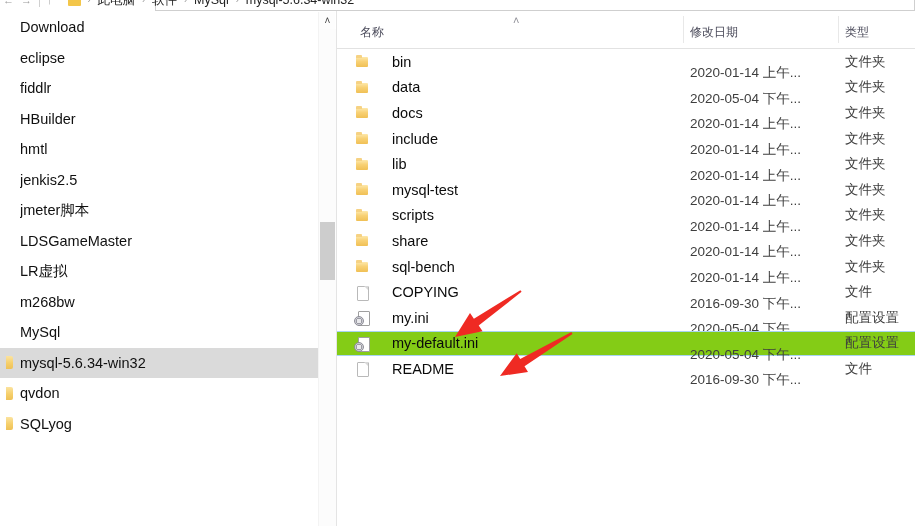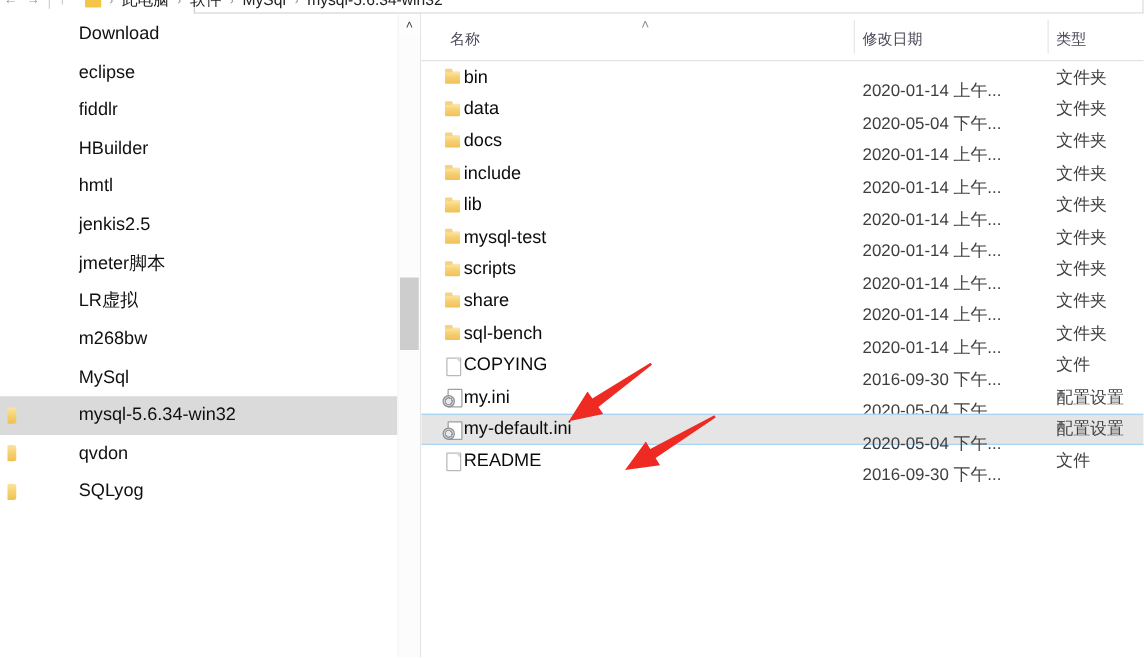--- a/index.html
+++ b/index.html
@@ -54,7 +54,7 @@
     border-radius: 0 2px 2px 0; opacity: 0;
   }
   .nav-item.has-icon .nav-icon { opacity: 1; }
-  .nav-label { overflow: hidden; margin-left: 43px; }
+  .nav-label { overflow: hidden; }
   .nav-label.spaced { letter-spacing: 4px; padding-left: 3px; }
 
   

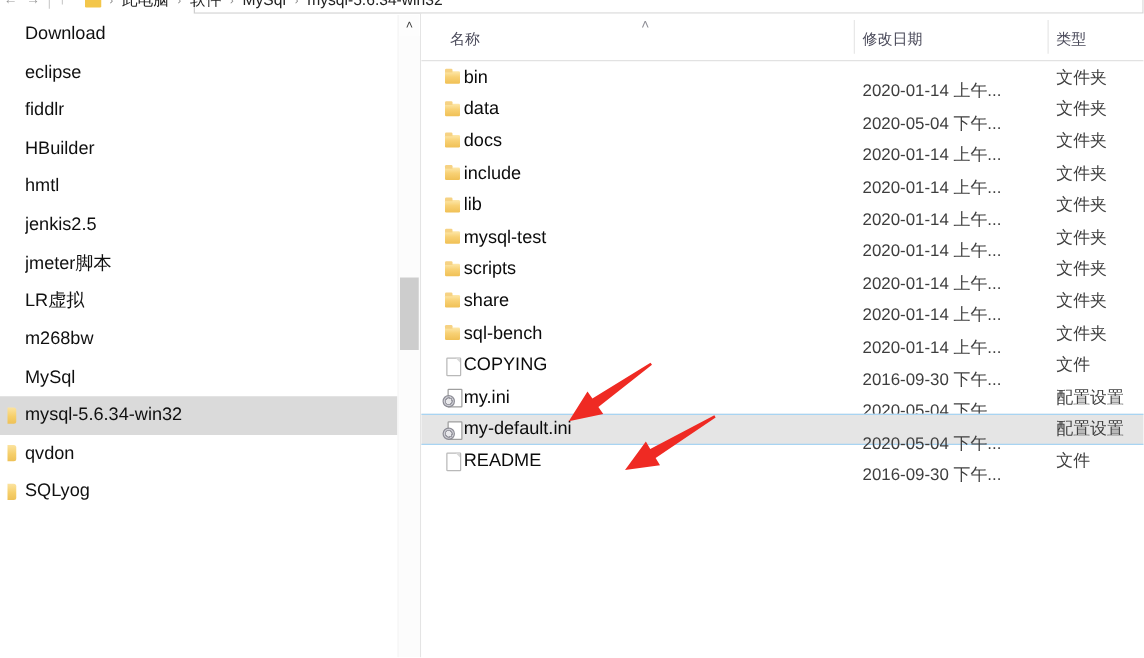--- a/index.html
+++ b/index.html
@@ -114,7 +114,7 @@
   .cell-name { position: absolute; left: 17px; display: flex; align-items: center; }
   .cell-date { position: absolute; left: 353px; font-size: 13.5px; color: #3e3e3e; margin-top: 23px; }
   .cell-type { position: absolute; left: 508px; font-size: 13.5px; color: #3e3e3e; }
-  .rowlabel { margin-left: 1px; }
+  .rowlabel { margin-left: 22px; }
 
   
   .ico { position: relative; width: 16px; height: 15px; flex: 0 0 auto; }

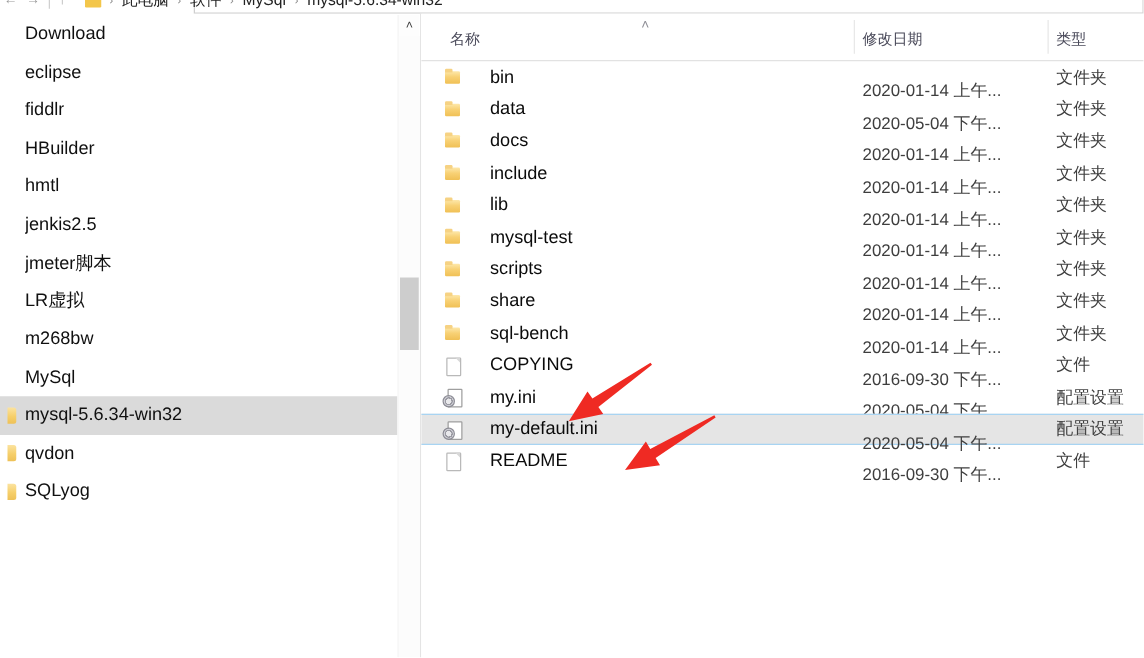--- a/index.html
+++ b/index.html
@@ -206,6 +206,10 @@
         </div>
         <div class="nav-item">
           <span class="nav-icon"></span>
+          <span class="nav-label">LDSGameMaster</span>
+        </div>
+        <div class="nav-item">
+          <span class="nav-icon"></span>
           <span class="nav-label">LR虚拟</span>
         </div>
         <div class="nav-item">

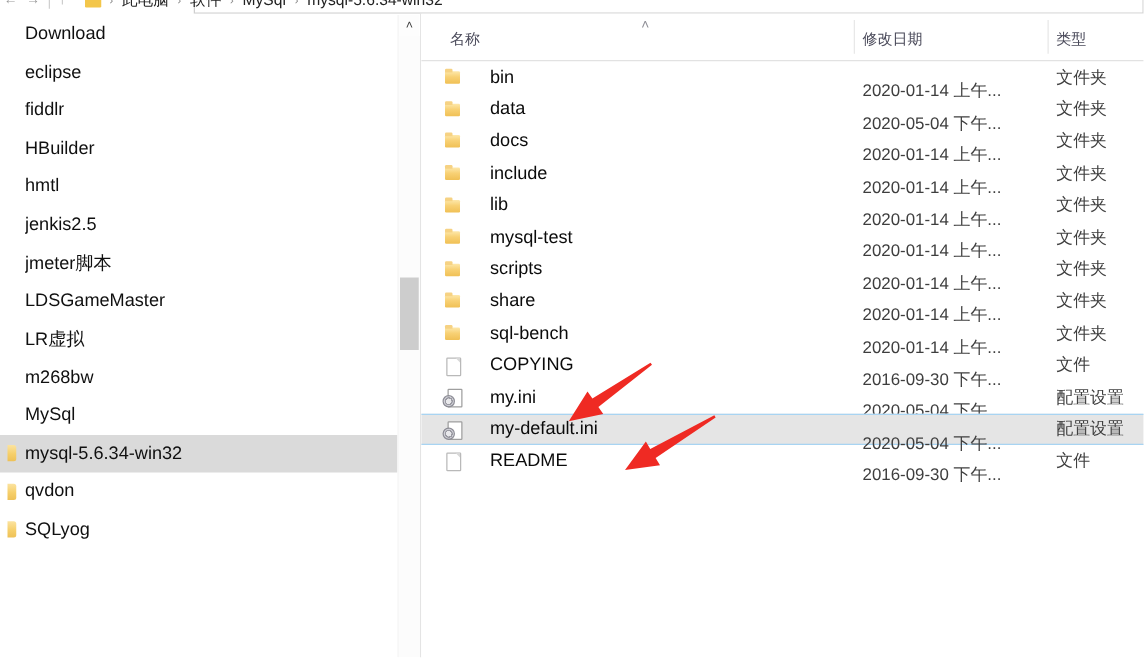--- a/index.html
+++ b/index.html
@@ -110,7 +110,7 @@
     position: relative; height: 25.6px; display: flex; align-items: center;
     font-size: 14.5px; color: #0b0b0b; white-space: nowrap;
   }
-  .row.selected { background: #e5e5e5; border-top: 1px solid #a8d4f2; border-bottom: 1px solid #a8d4f2; }
+  .row.selected { background: #84cc16; border-top: 1px solid #a8d4f2; border-bottom: 1px solid #a8d4f2; }
   .cell-name { position: absolute; left: 17px; display: flex; align-items: center; }
   .cell-date { position: absolute; left: 353px; font-size: 13.5px; color: #3e3e3e; margin-top: 23px; }
   .cell-type { position: absolute; left: 508px; font-size: 13.5px; color: #3e3e3e; }

